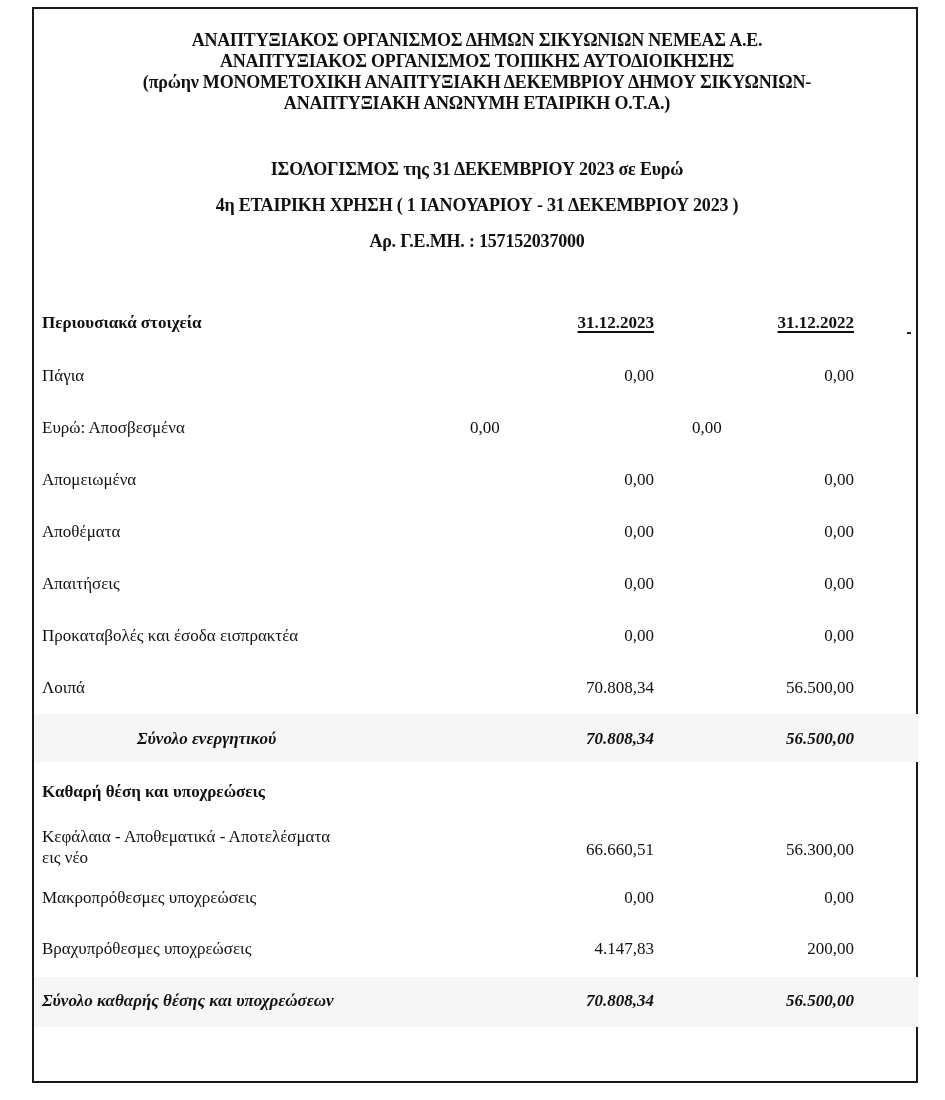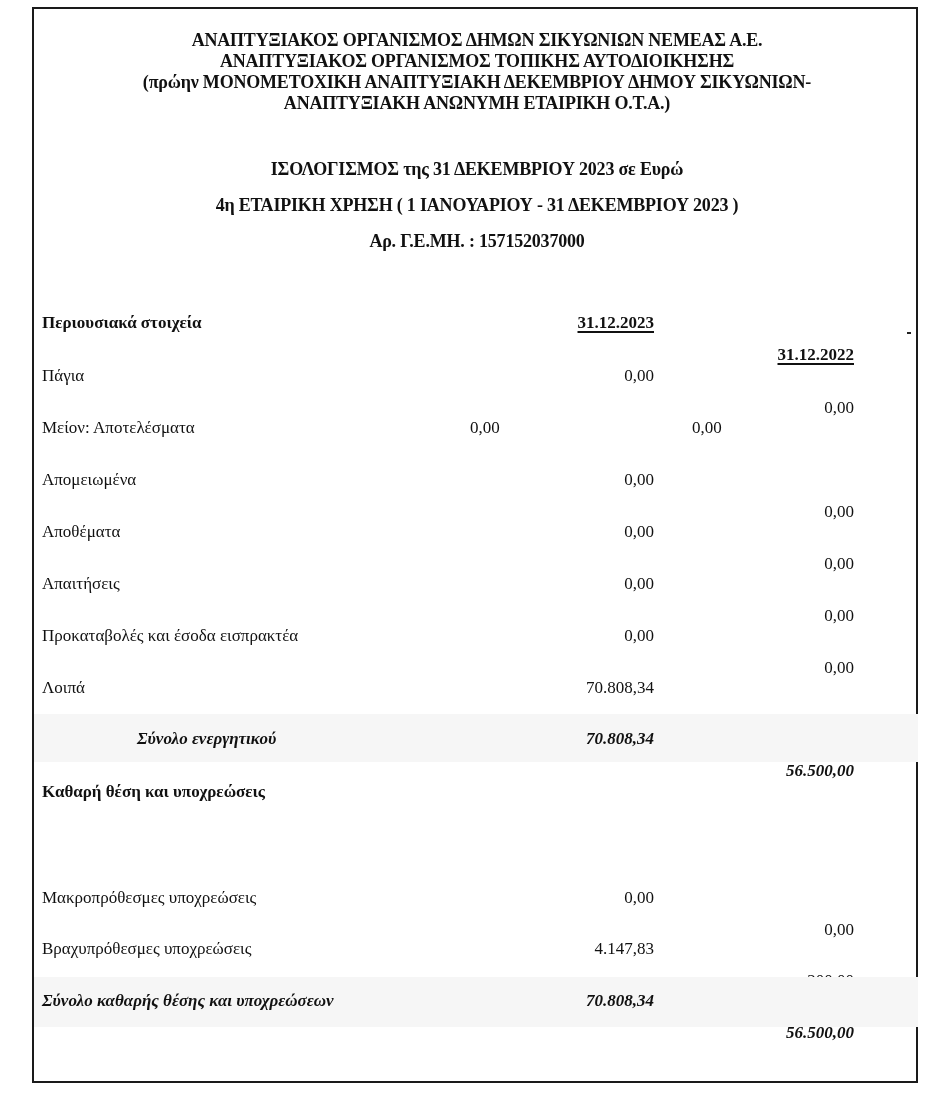--- a/index.html
+++ b/index.html
@@ -23,7 +23,7 @@
   .lbl.total { font-weight: bold; font-style: italic; }
   .lbl.indent { left: 103px; }
   .v1 { position: absolute; right: 266px; text-align: right; white-space: nowrap; }
-  .v2 { position: absolute; right: 66px; text-align: right; white-space: nowrap; margin-top: 32px; }
+  .v2 { position: absolute; right: 66px; text-align: right; white-space: nowrap; }
   .s1 { position: absolute; left: 436px; white-space: nowrap; }
   .s2 { position: absolute; left: 658px; white-space: nowrap; }
   .col-h { font-weight: bold; text-decoration: underline; text-decoration-thickness: 2px; text-underline-offset: 3px; }

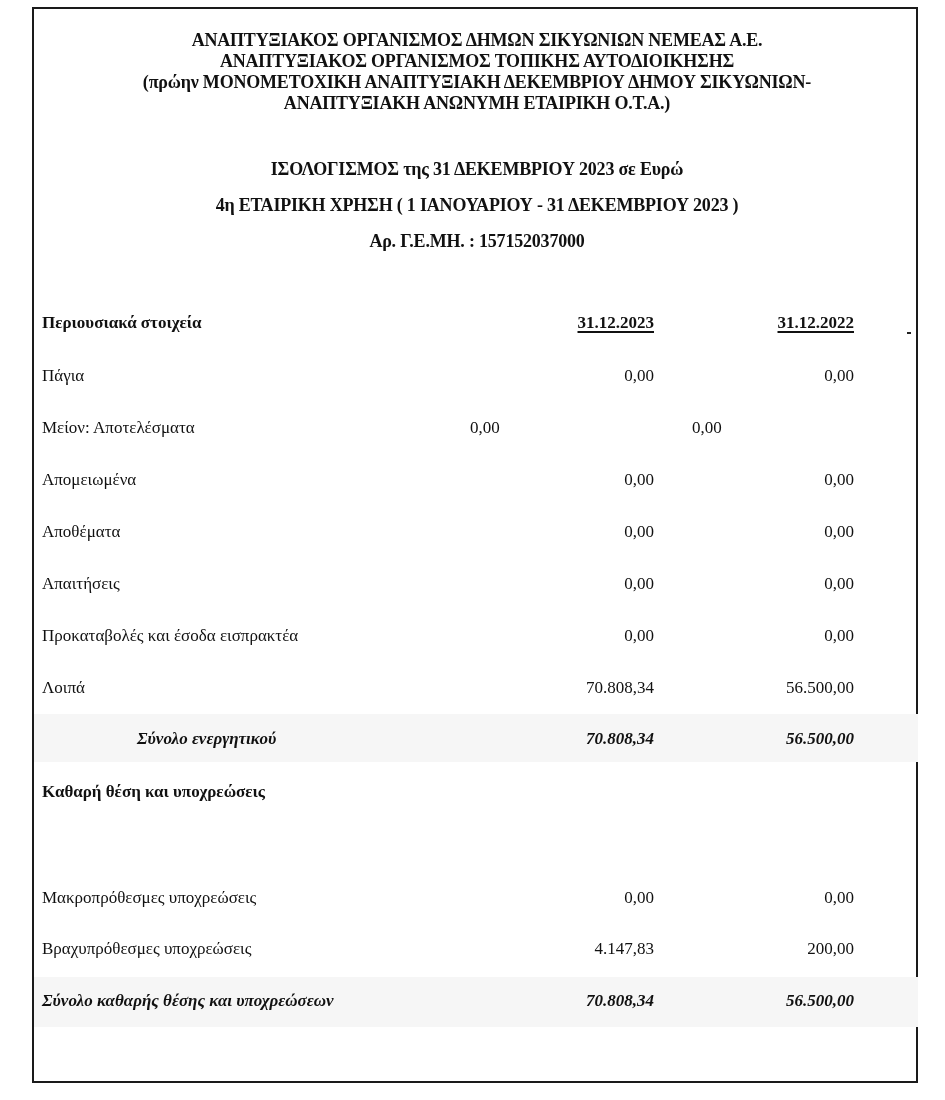--- a/index.html
+++ b/index.html
@@ -63,7 +63,7 @@
   </div>
 
   <div class="row" style="top:407px;">
-    <span class="lbl">Μείον: Αποτελέσματα</span>
+    <span class="lbl">Ευρώ: Αποσβεσμένα</span>
     <span class="s1">0,00</span>
     <span class="s2">0,00</span>
   </div>

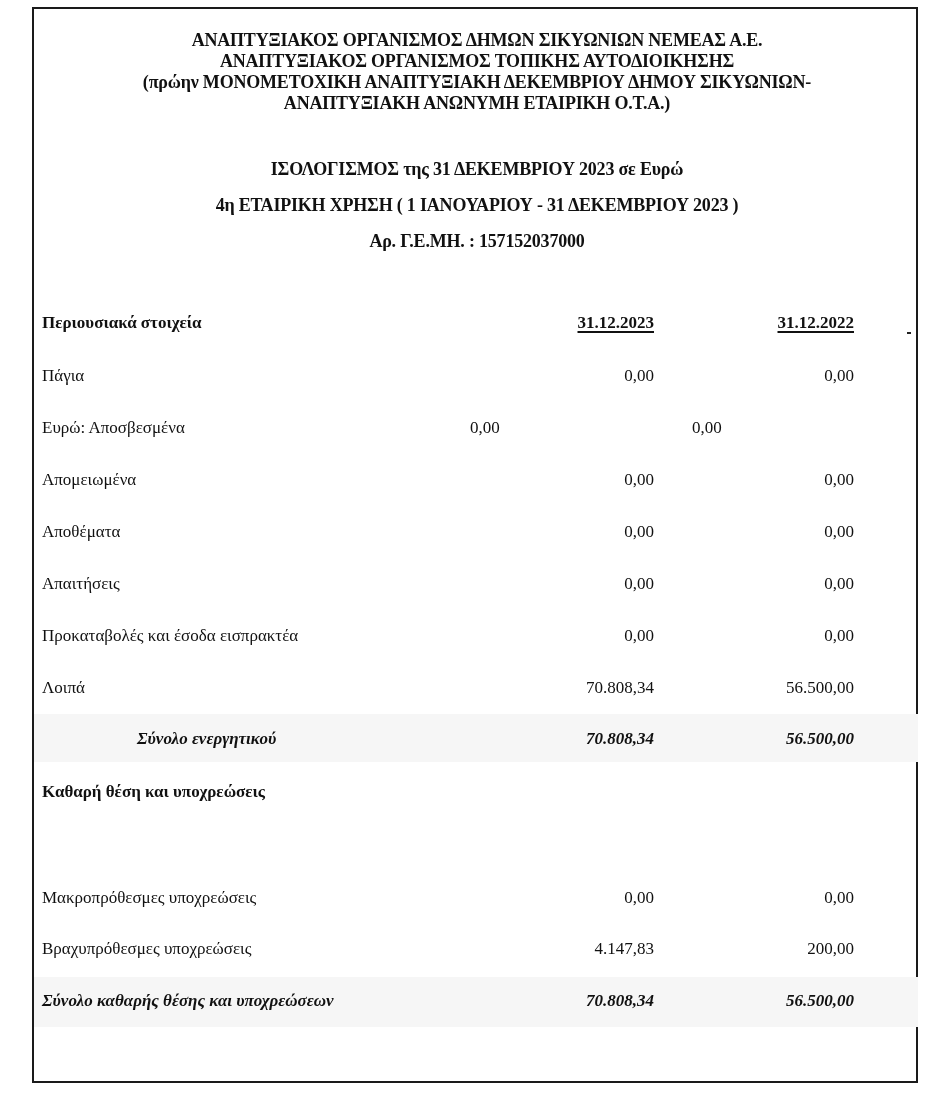--- a/index.html
+++ b/index.html
@@ -109,6 +109,14 @@
     <span class="lbl bold">Καθαρή θέση και υποχρεώσεις</span>
   </div>
 
+  <div class="row" style="top:817px; height:48px;">
+    <span class="lbl two">
+      <span style="display:block;">Κεφάλαια - Αποθεματικά - Αποτελέσματα</span>
+      <span style="display:block;">εις νέο</span>
+    </span>
+    <span class="v1" style="top:12px;">66.660,51</span>
+    <span class="v2" style="top:12px;">56.300,00</span>
+  </div>
 
   <div class="row" style="top:877px;">
     <span class="lbl">Μακροπρόθεσμες υποχρεώσεις</span>

